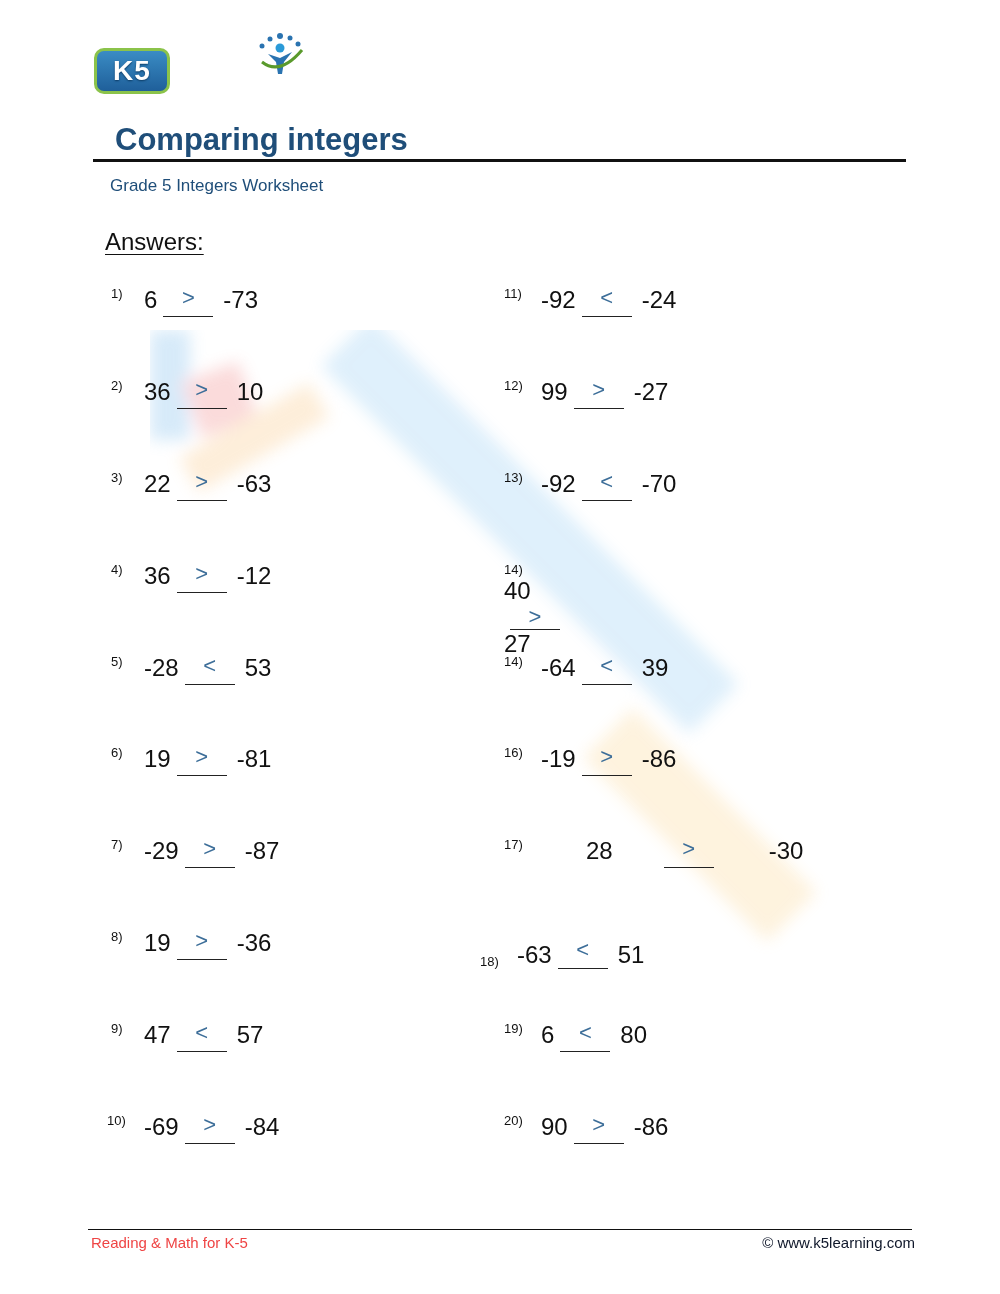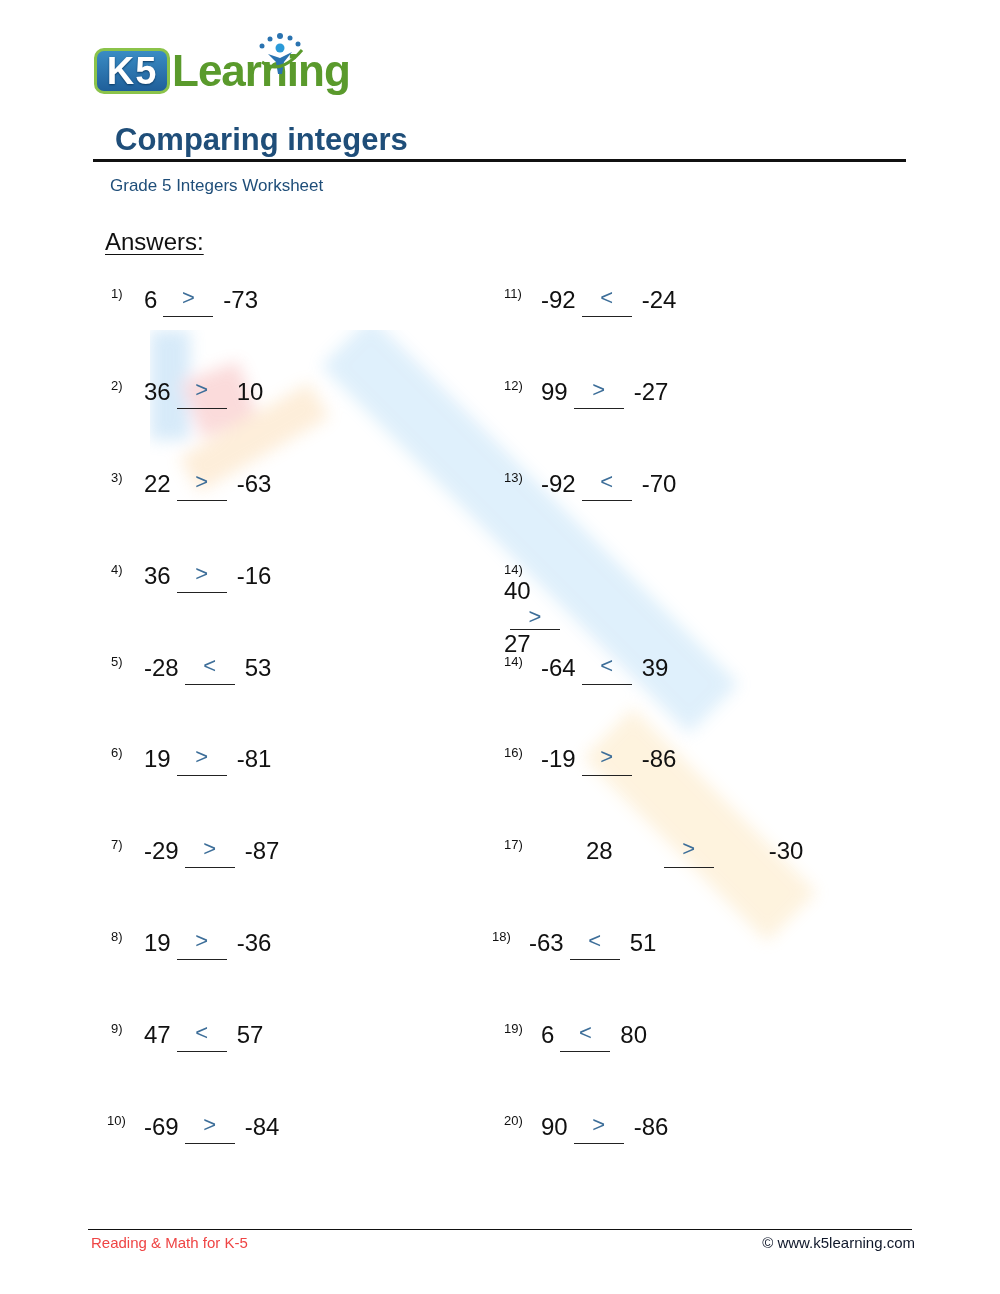--- a/index.html
+++ b/index.html
@@ -48,7 +48,7 @@
       justify-content: center;
       color: #ffffff;
       font-weight: bold;
-      font-size: 38px;
+      font-size: 28px;
       letter-spacing: 1px;
       text-shadow: 0 1px 2px #0b3a63;
     }

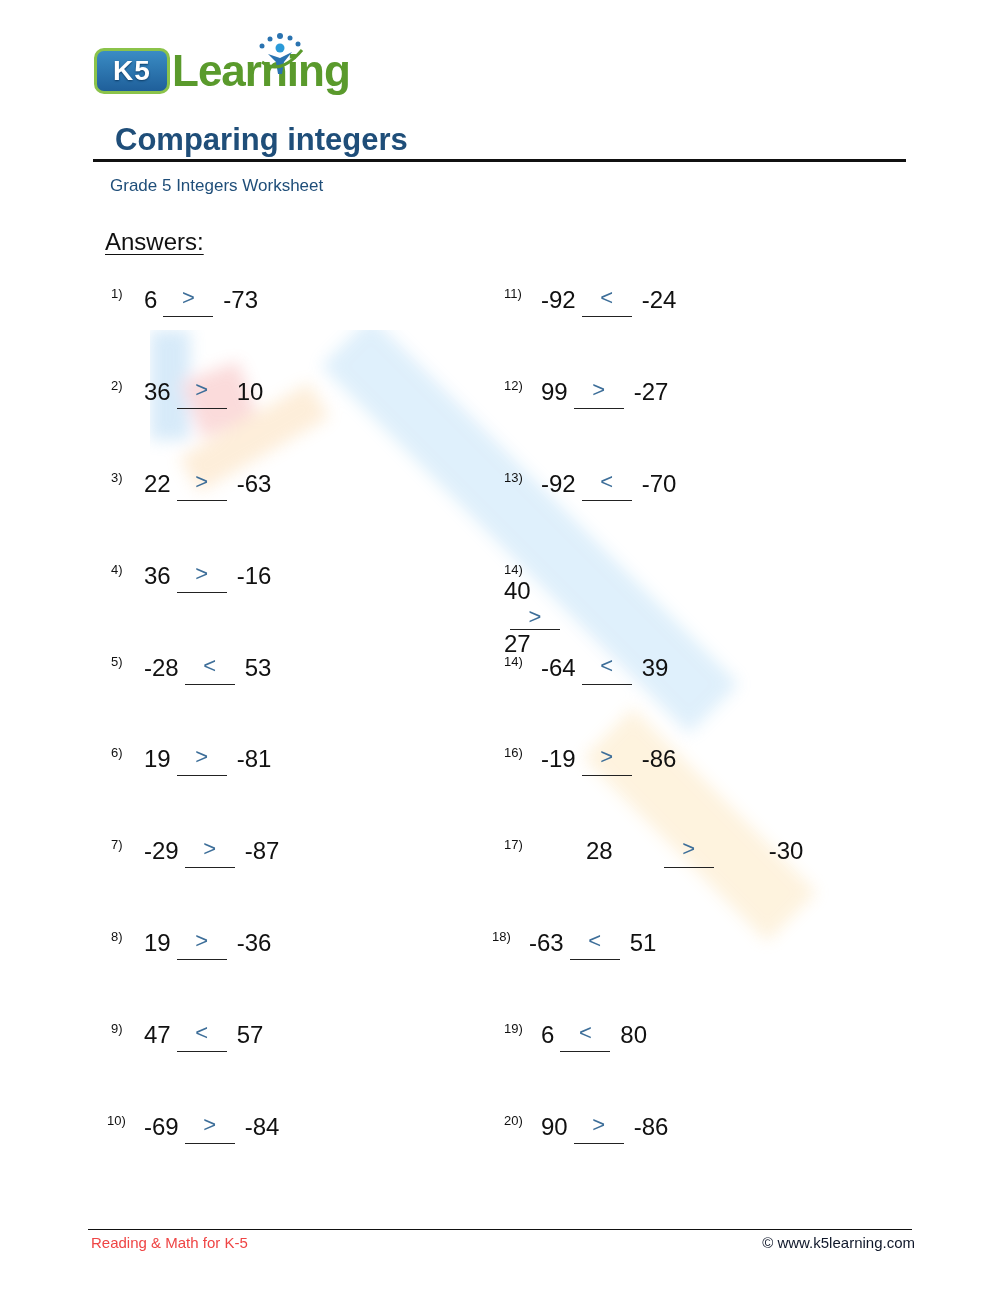--- a/index.html
+++ b/index.html
@@ -181,7 +181,6 @@
 
 <div class="logo">
   <div class="logo-book">K5</div>
-  <div class="logo-word">Learning</div>
   <svg class="logo-figure" viewBox="0 0 60 44">
     <circle cx="10" cy="14" r="2.5" fill="#2a73b0"></circle>
     <circle cx="18" cy="7" r="2.5" fill="#2a73b0"></circle>

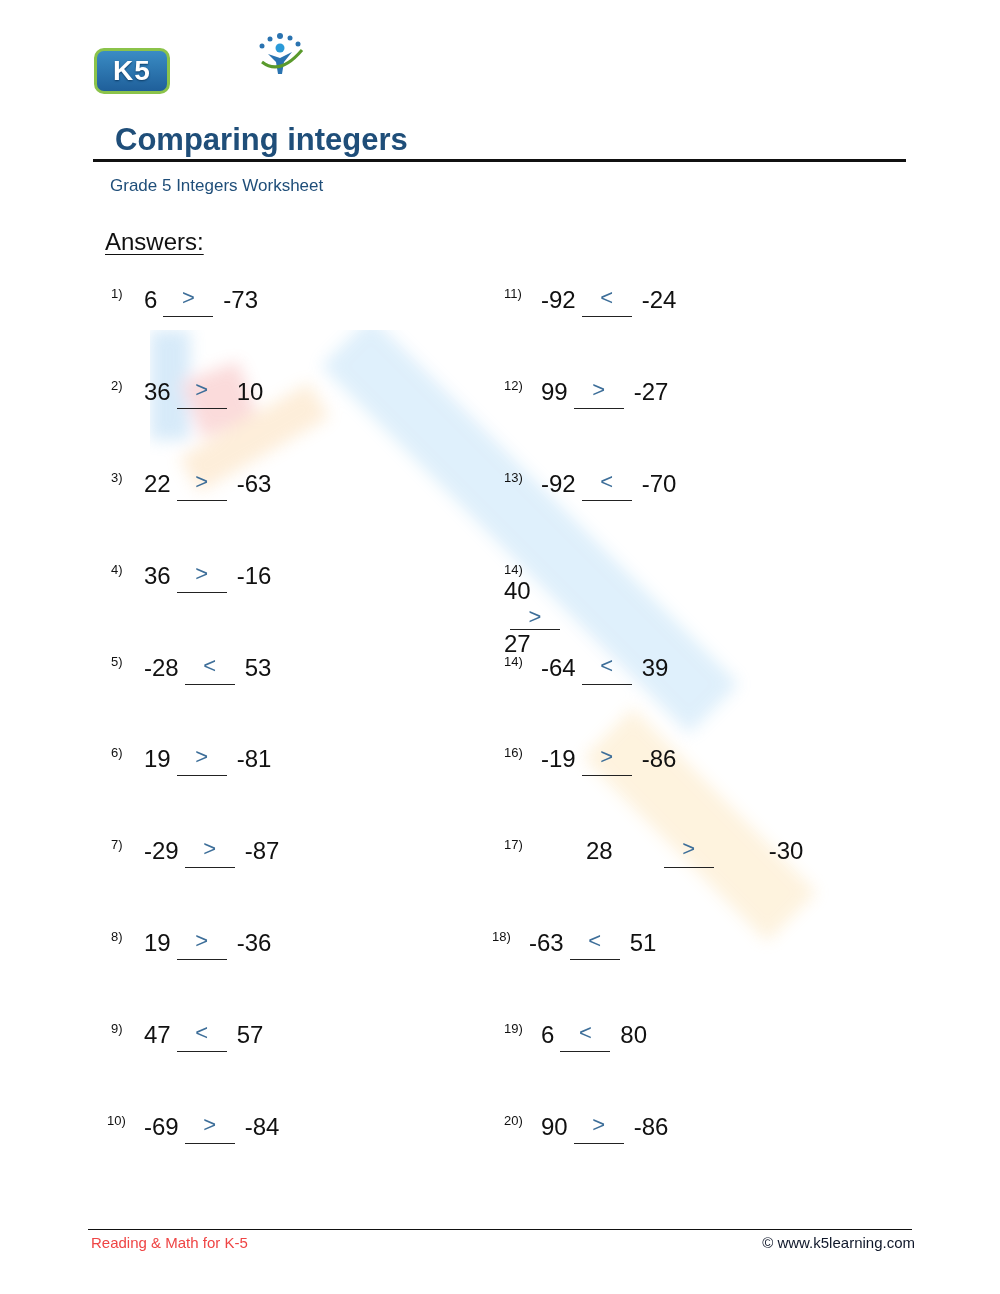--- a/index.html
+++ b/index.html
@@ -220,7 +220,7 @@
   <span class="pnum">4)</span>
   <span class="operand">36</span>
   <span class="blank"><span class="blank-answer">&gt;</span></span>
-  <span class="operand">-16</span>
+  <span class="operand">-12</span>
 </div>
 <div class="problem" style="left:111px; top:654px;">
   <span class="pnum">5)</span>

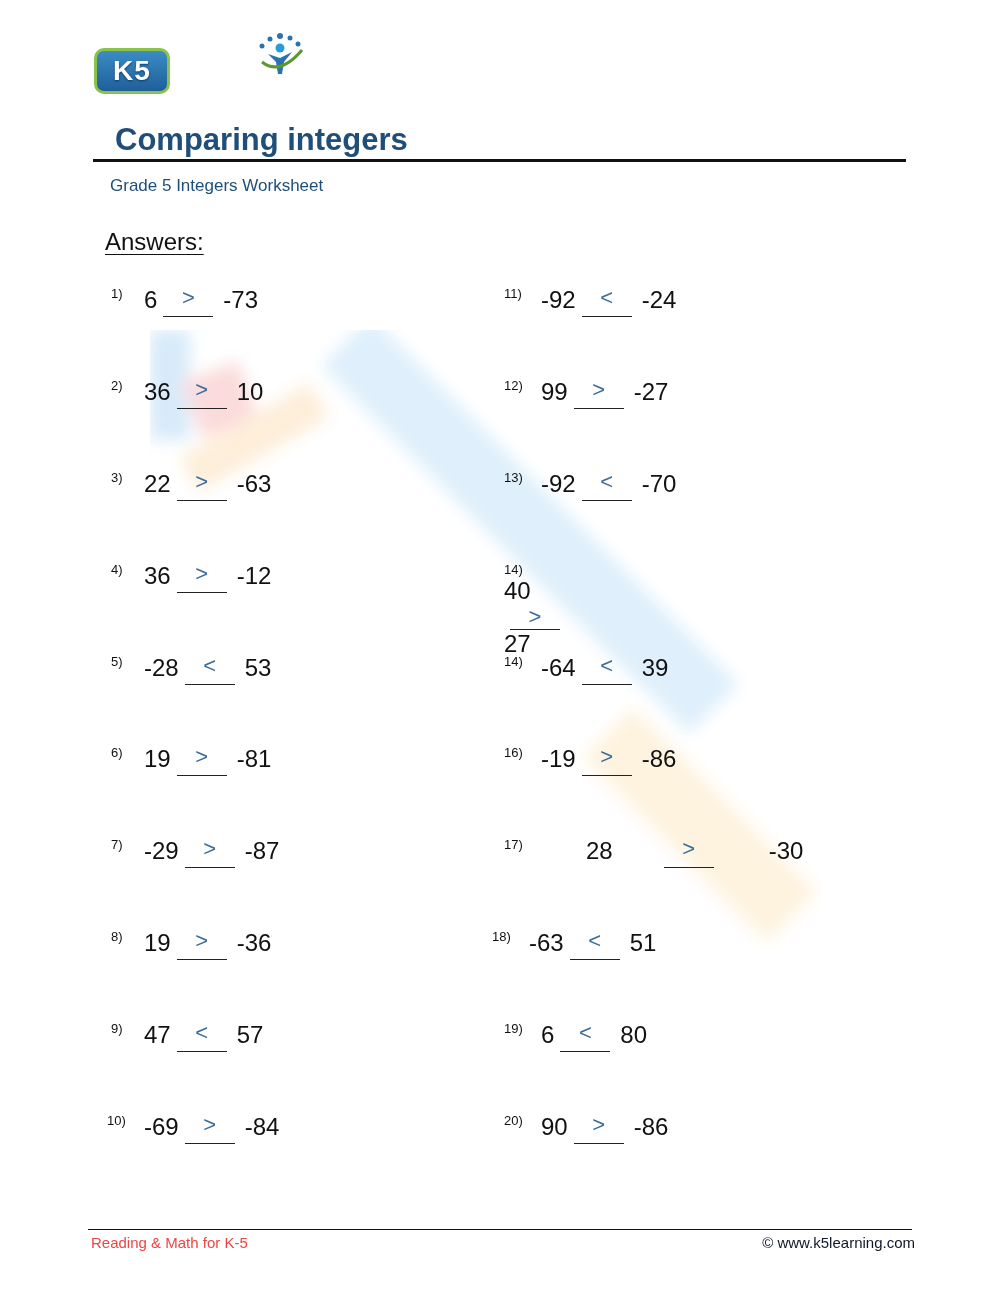--- a/index.html
+++ b/index.html
@@ -301,7 +301,7 @@
   <span class="blank"><span class="blank-answer">&gt;</span></span>
   <span class="operand">-30</span>
 </div>
-<div class="problem" style="left:492px; top:929px;">
+<div class="problem" style="left:480px; top:929px;align-items:flex-end;">
   <span class="pnum" style="width:37px;">18)</span>
   <span class="operand">-63</span>
   <span class="blank"><span class="blank-answer">&lt;</span></span>

